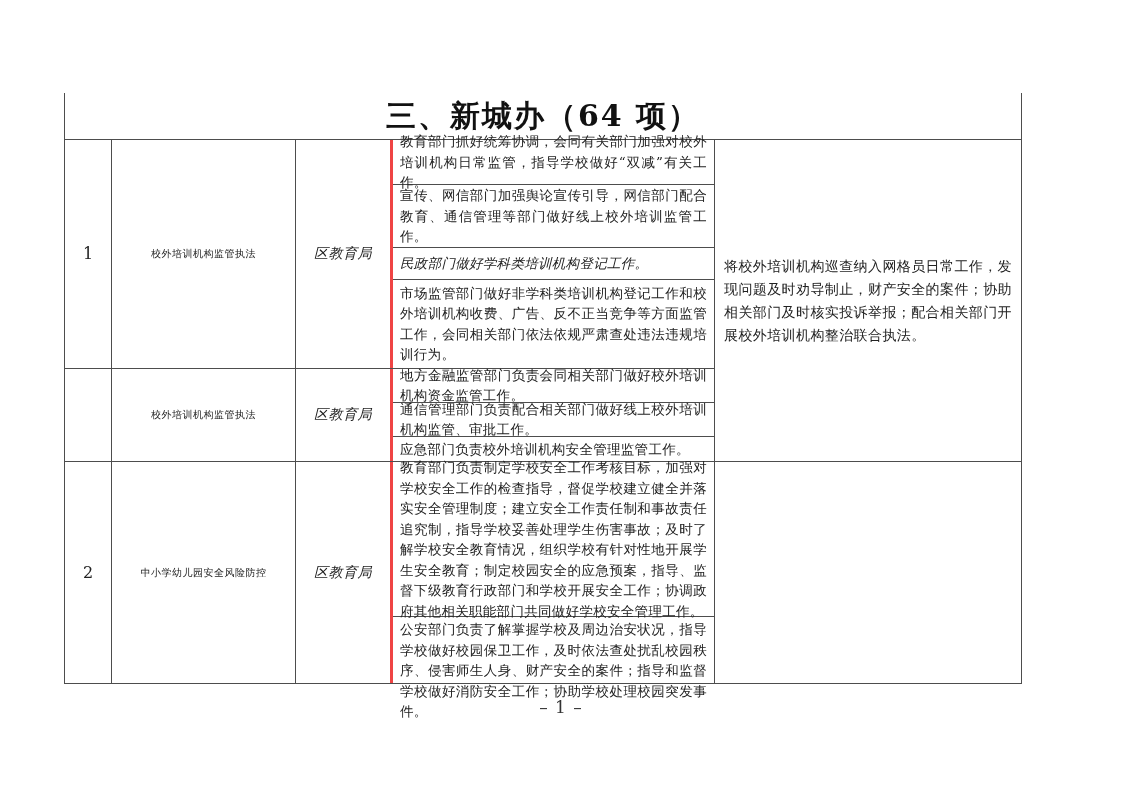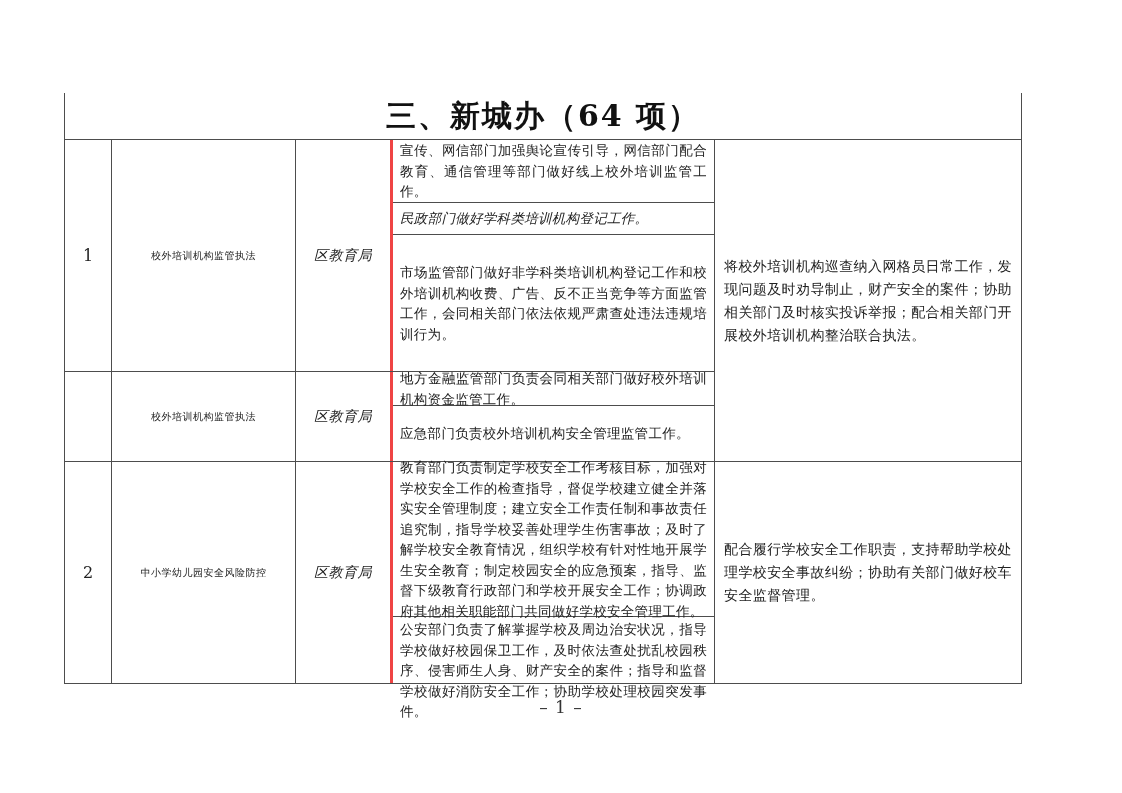--- a/index.html
+++ b/index.html
@@ -86,6 +86,7 @@
         <div class="cell-task">校外培训机构监管执法</div>
         <div class="cell-dept">区教育局</div>
         <div class="subcol">
+          <div class="subcell sc-h45">教育部门抓好统筹协调，会同有关部门加强对校外培训机构日常监管，指导学校做好“双减”有关工作。</div>
           <div class="subcell sc-h63">宣传、网信部门加强舆论宣传引导，网信部门配合教育、通信管理等部门做好线上校外培训监管工作。</div>
           <div class="subcell sc-h32">民政部门做好学科类培训机构登记工作。</div>
           <div class="subcell">市场监管部门做好非学科类培训机构登记工作和校外培训机构收费、广告、反不正当竞争等方面监管工作，会同相关部门依法依规严肃查处违法违规培训行为。</div>

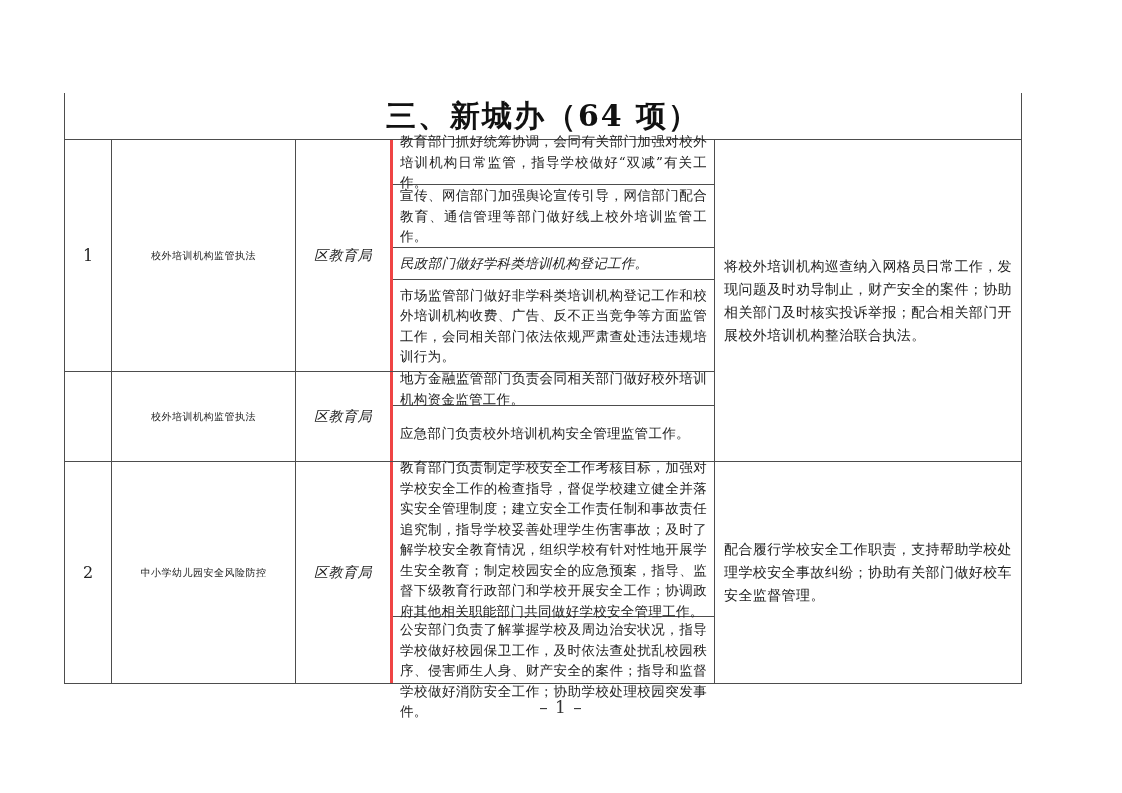--- a/index.html
+++ b/index.html
@@ -99,6 +99,7 @@
         <div class="cell-dept">区教育局</div>
         <div class="subcol">
           <div class="subcell sc-h34">地方金融监管部门负责会同相关部门做好校外培训机构资金监管工作。</div>
+          <div class="subcell sc-h34">通信管理部门负责配合相关部门做好线上校外培训机构监管、审批工作。</div>
           <div class="subcell">应急部门负责校外培训机构安全管理监管工作。</div>
         </div>
       </div>

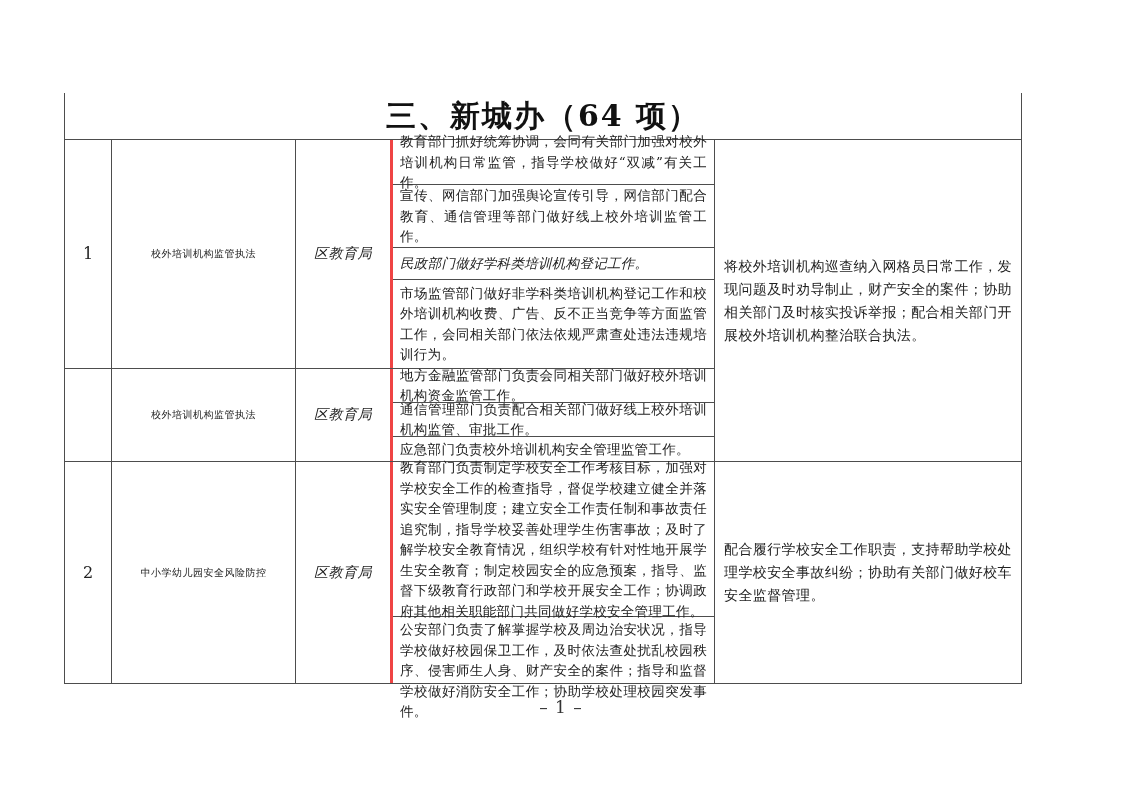--- a/index.html
+++ b/index.html
@@ -116,7 +116,6 @@
       <div class="subcell sc-h155">教育部门负责制定学校安全工作考核目标，加强对学校安全工作的检查指导，督促学校建立健全并落实安全管理制度；建立安全工作责任制和事故责任追究制，指导学校妥善处理学生伤害事故；及时了解学校安全教育情况，组织学校有针对性地开展学生安全教育；制定校园安全的应急预案，指导、监督下级教育行政部门和学校开展安全工作；协调政府其他相关职能部门共同做好学校安全管理工作。</div>
       <div class="subcell">公安部门负责了解掌握学校及周边治安状况，指导学校做好校园保卫工作，及时依法查处扰乱校园秩序、侵害师生人身、财产安全的案件；指导和监督学校做好消防安全工作；协助学校处理校园突发事件。</div>
     </div>
-    <div class="right-cell">配合履行学校安全工作职责，支持帮助学校处理学校安全事故纠纷；协助有关部门做好校车安全监督管理。</div>
   </div>
 
 </div>

